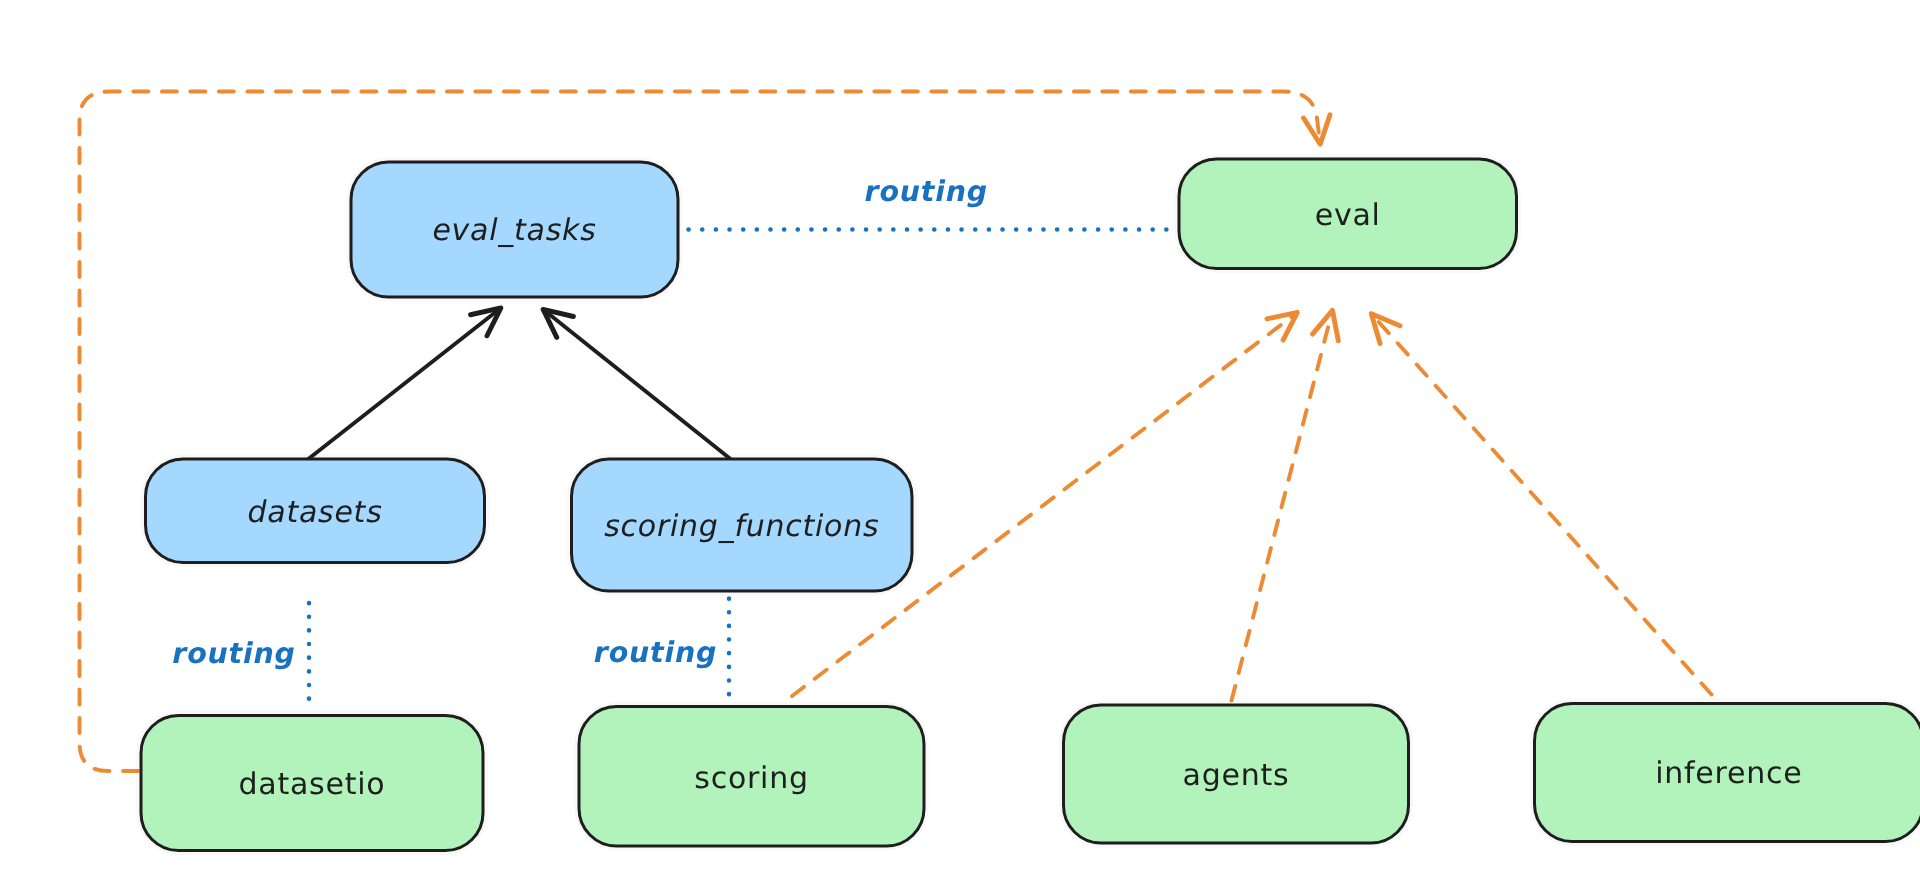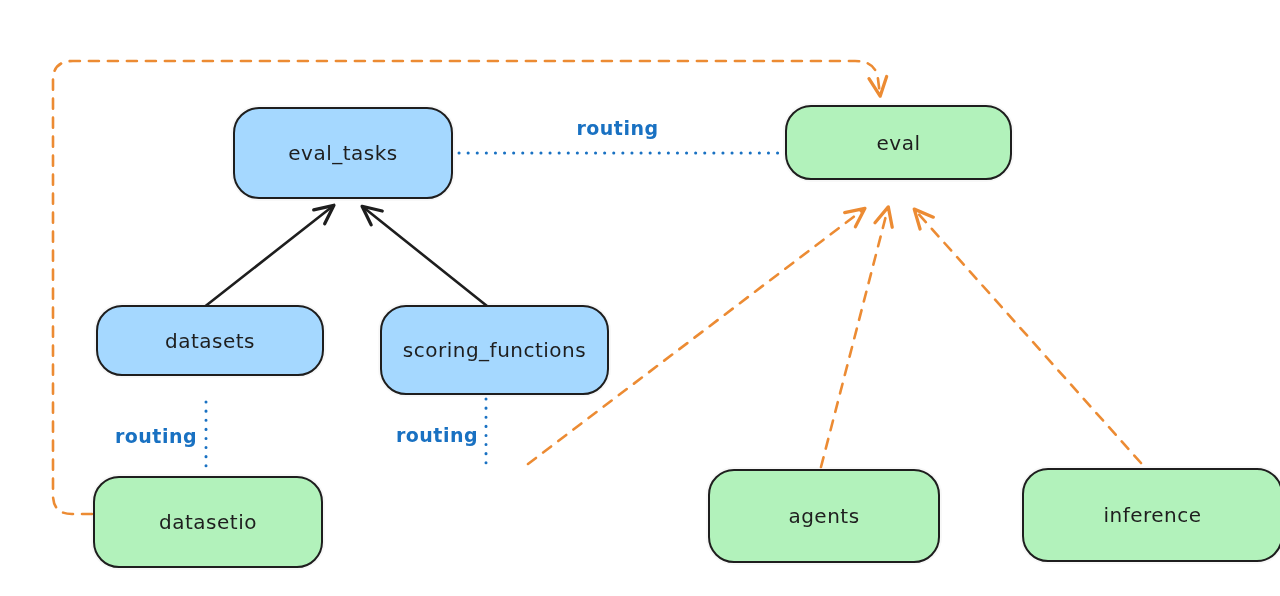--- a/index.html
+++ b/index.html
@@ -43,6 +43,7 @@
     letter-spacing: 0.5px;
     text-align: center;
     white-space: nowrap;
+    font-style: italic;
   }
 </style>
 </head>

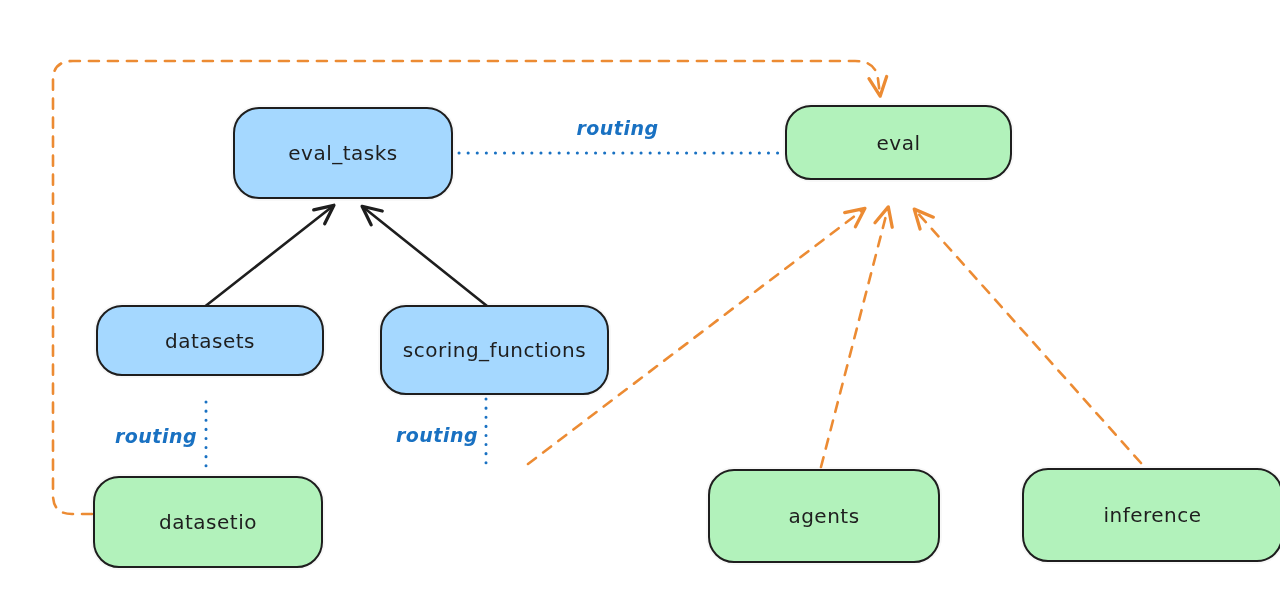--- a/index.html
+++ b/index.html
@@ -27,7 +27,7 @@
     justify-content: center;
     box-shadow: 0 0 0 2px rgba(30,30,30,0.03);
   }
-  .node-blue  { background: #a5d8ff; }
+  .node-blue  { background: #a5d8ff; font-style: italic; }
   .node-green { background: #b2f2bb; }
   .node-label {
     color: #1e1e1e;

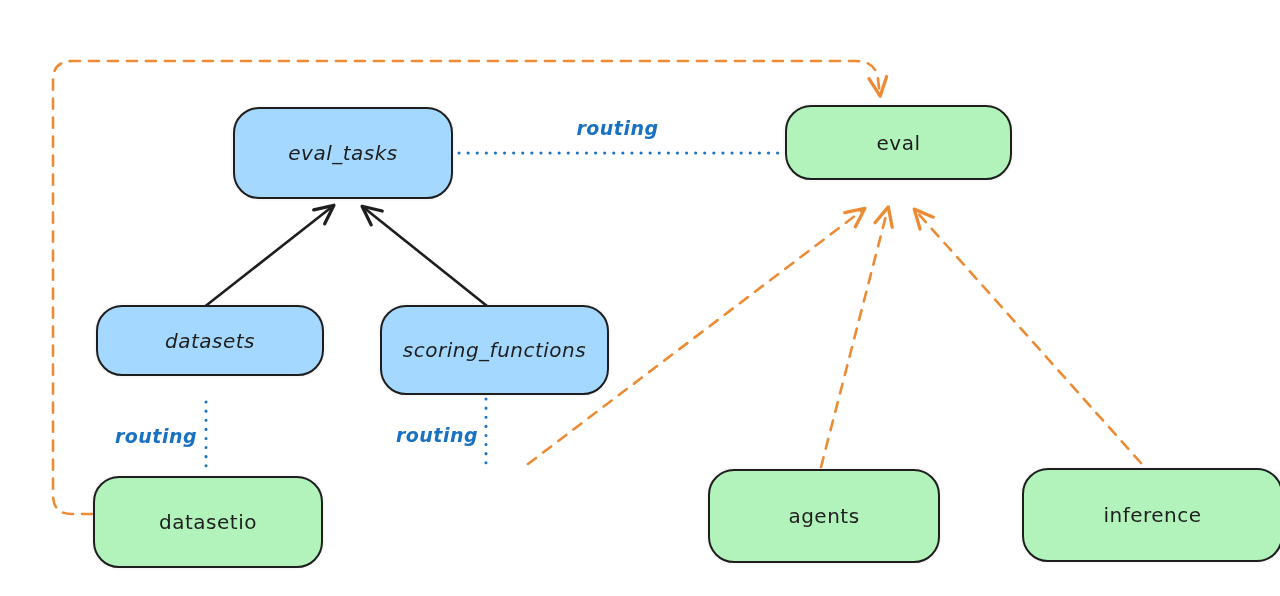--- a/index.html
+++ b/index.html
@@ -94,6 +94,9 @@
     <span class="node-label">scoring_functions</span>
   </div>
 
+  <div class="node node-green" style="left:385px;top:470px;width:232px;height:95px">
+    <span class="node-label">scoring</span>
+  </div>
 
   <div class="node node-green" style="left:708px;top:469px;width:232px;height:94px">
     <span class="node-label">agents</span>

